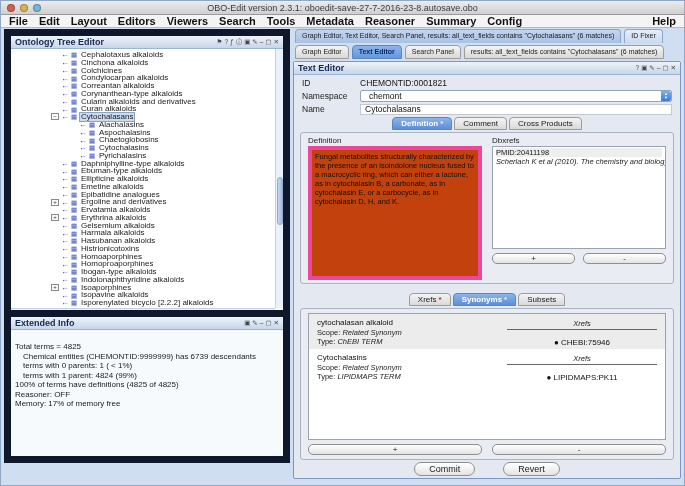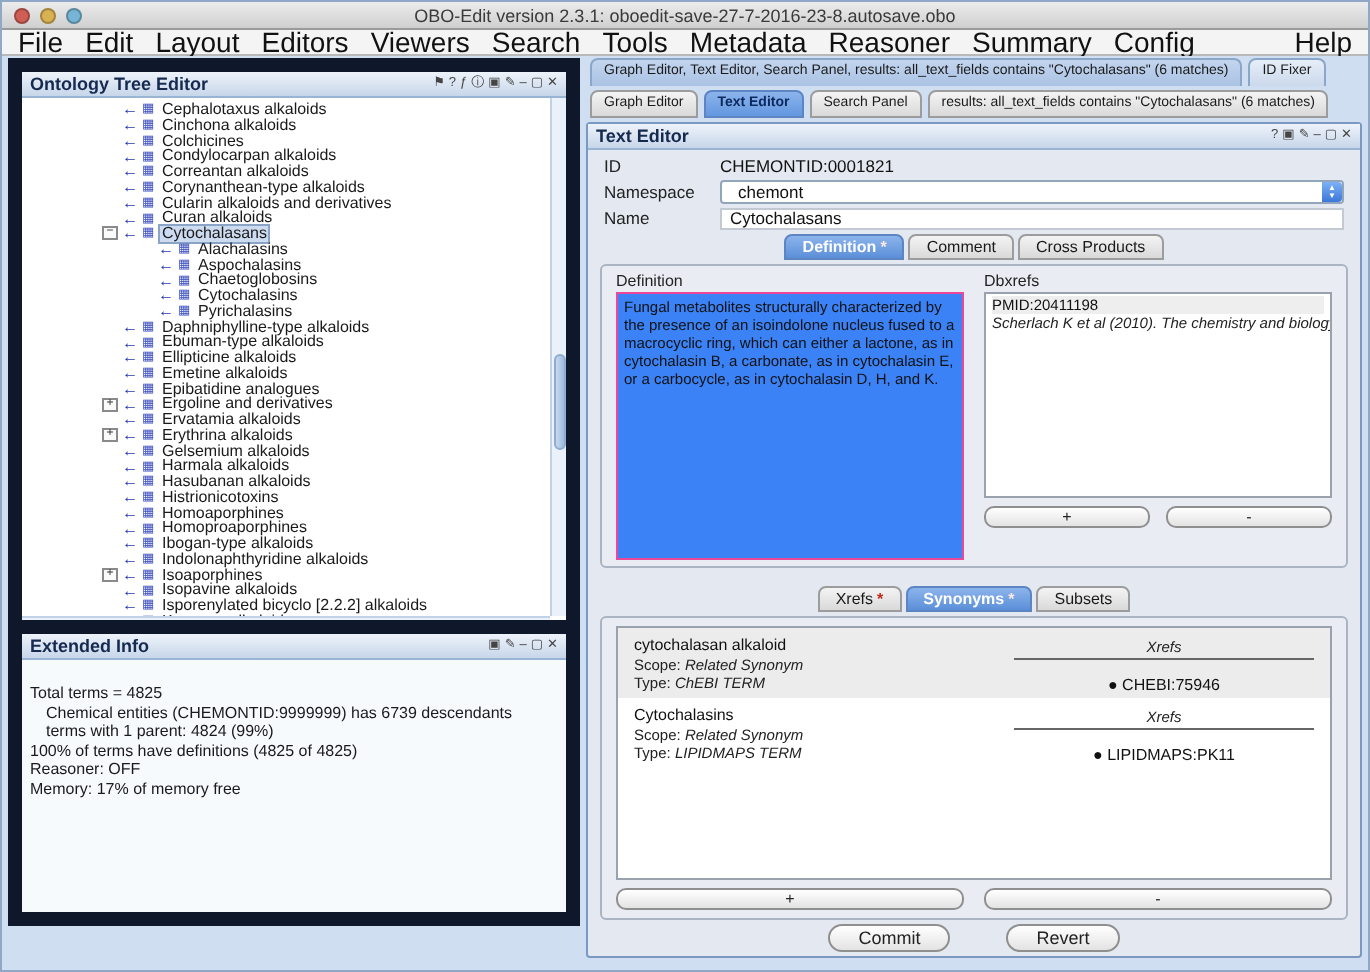--- a/index.html
+++ b/index.html
@@ -18,7 +18,7 @@
   .menubar { position:absolute; top:14px; left:0; right:0; height:13px; background:#f4f4f4;
              border-bottom:1px solid #b8b8b8; display:flex; align-items:center; padding:0 8px; }
   .menu-items { display:flex; gap:11px; flex:1; }
-  .menubar span.mitem { font-size:14px; font-weight:normal; color:#111; cursor:default; }
+  .menubar span.mitem { font-size:11px; font-weight:bold; color:#111; cursor:default; }
 
   .desktop { position:absolute; top:27px; left:0; right:0; bottom:0; background:#cfdff1; }
 

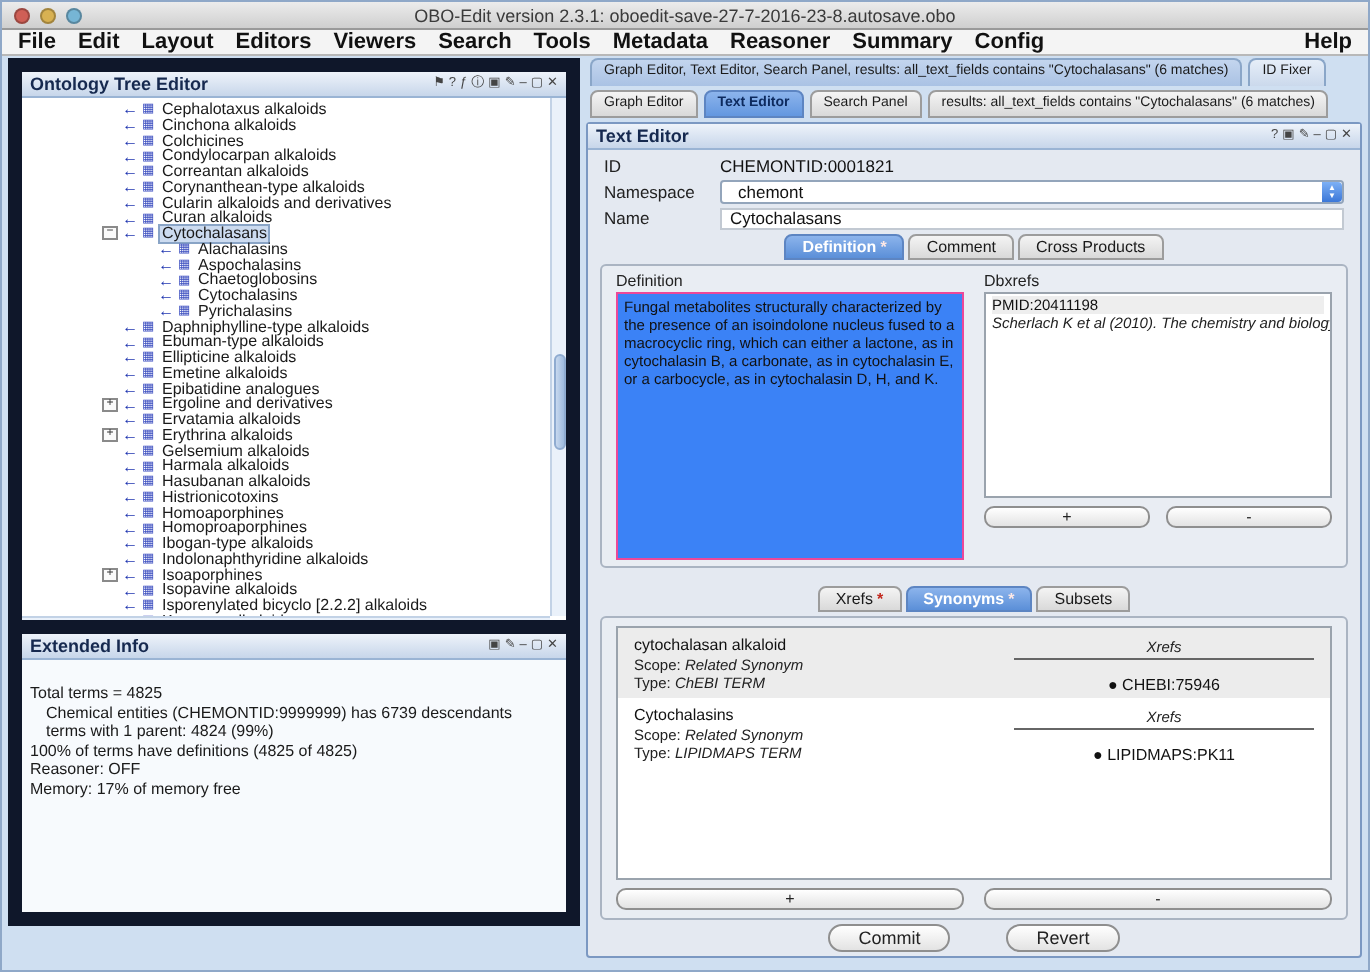--- a/index.html
+++ b/index.html
@@ -98,7 +98,7 @@
   .g1 { height:152px; display:flex; gap:10px; padding:3px 7px; }
   .gcol { flex:1; display:flex; flex-direction:column; min-width:0; }
   .gcap { font-size:8px; color:#222; line-height:10px; flex:none; }
-  .defbox { flex:1; background:#3b82f6; border:1px solid #ec4899; padding:2px 3px; overflow:hidden; }
+  .defbox { flex:1; background:#c2410c; border:4px solid #ec4899; padding:2px 3px; overflow:hidden; }
   .deftext { font-size:7.5px; line-height:9px; color:#111; }
   .dbxbox { height:103px; background:#fff; border:1px solid #9aa3ad; padding:1px 3px; overflow:hidden; }
   .dbxref { font-size:7.5px; line-height:9px; color:#111; background:#eee; }

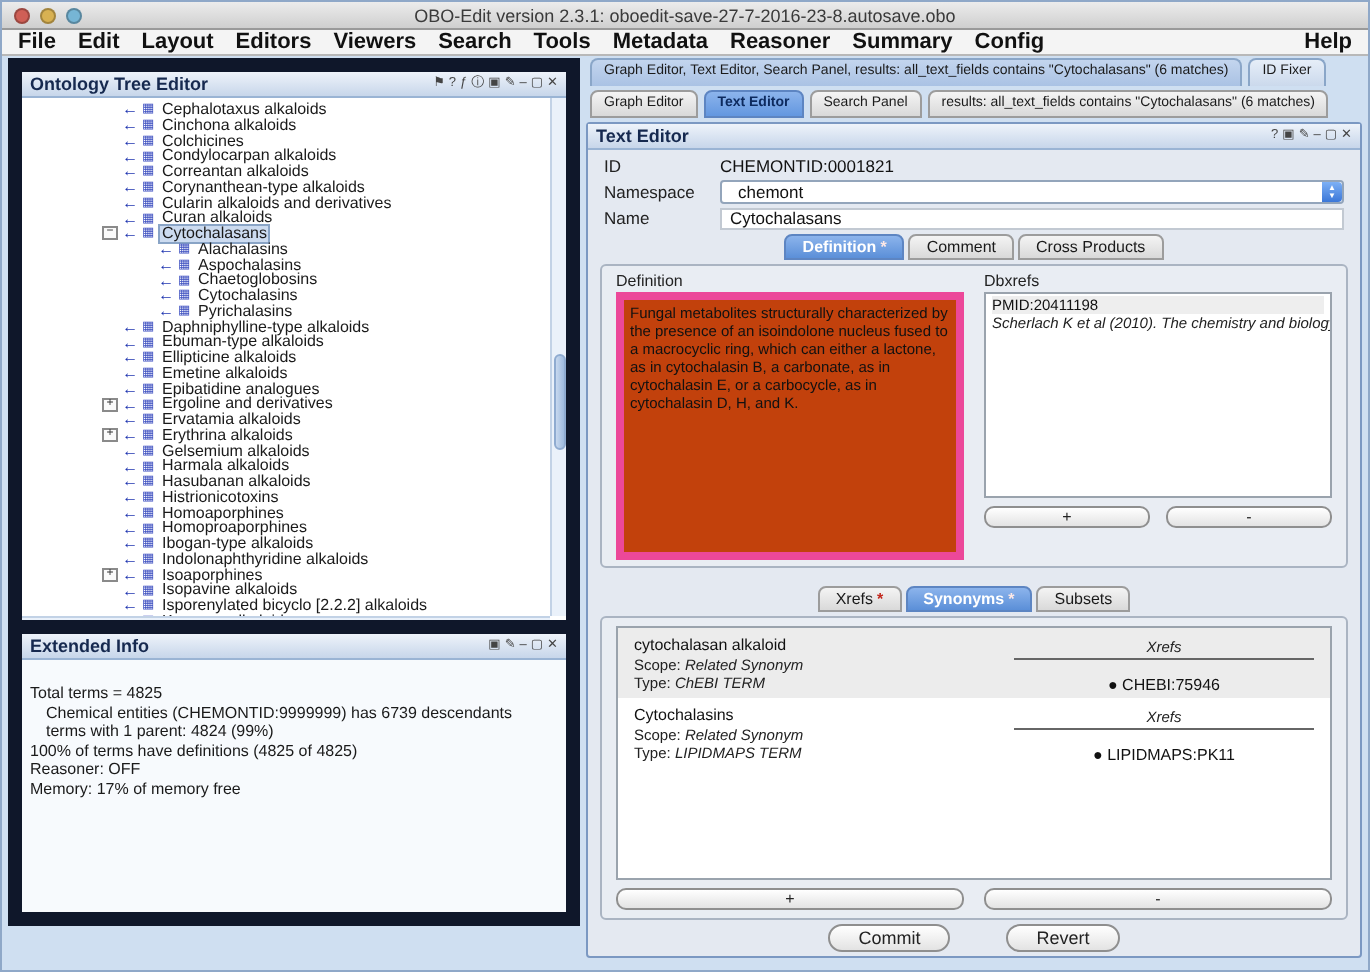--- a/index.html
+++ b/index.html
@@ -409,6 +409,7 @@
       <div class="info-body" id="info-body">
           <div class="iline">Total terms = 4825</div>
           <div class="iline ind">Chemical entities (CHEMONTID:9999999) has 6739 descendants</div>
+          <div class="iline ind">terms with 0 parents: 1 ( &lt; 1%)</div>
           <div class="iline ind">terms with 1 parent: 4824 (99%)</div>
           <div class="iline">100% of terms have definitions (4825 of 4825)</div>
           <div class="iline">Reasoner: OFF</div>

